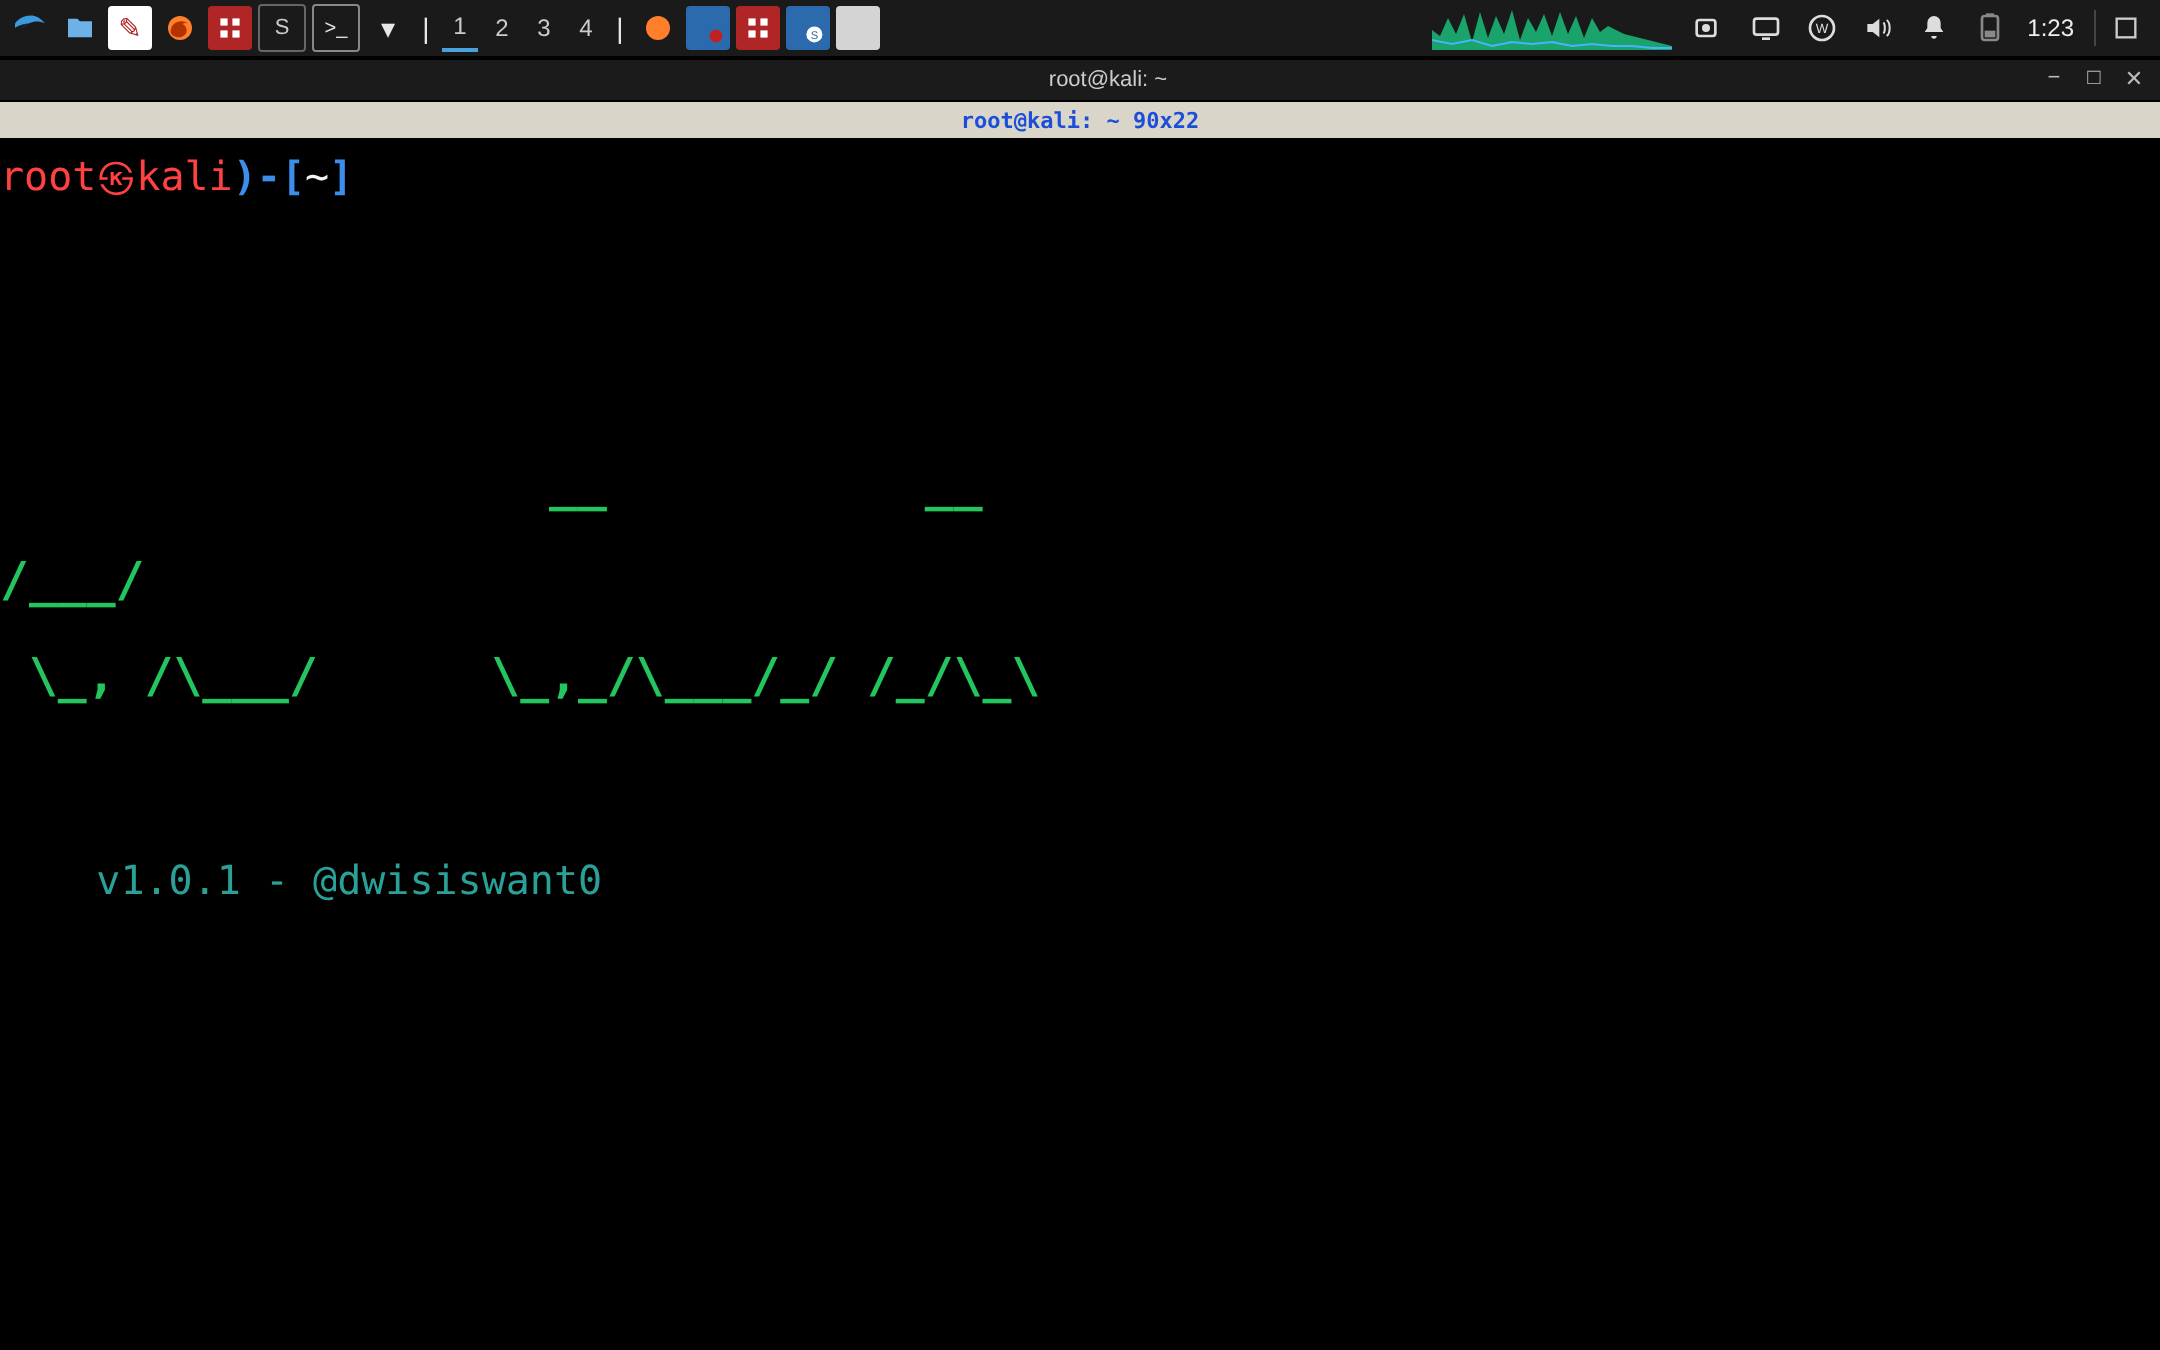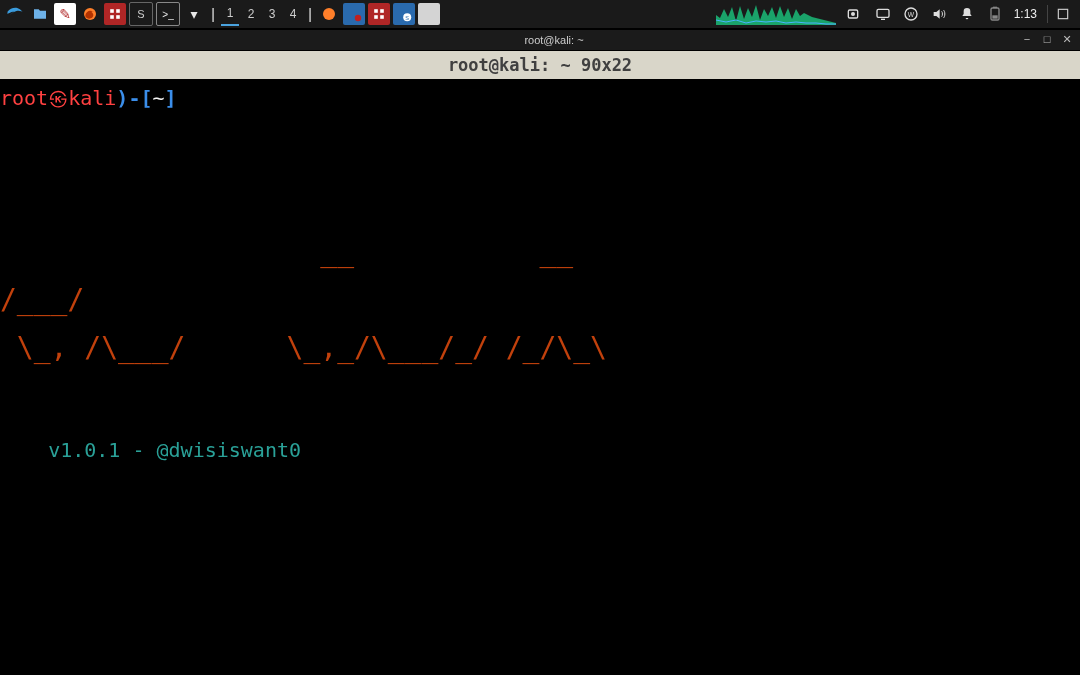--- a/index.html
+++ b/index.html
@@ -242,7 +242,7 @@
           <rect x="8" y="14" width="8" height="5" fill="#888"></rect>
         </svg>
     </div>
-    <div class="tray-icon" style="width:auto;font-size:12px;color:#eee;">1:13</div>
+    <div class="tray-icon" style="width:auto;font-size:12px;color:#eee;">1:23</div>
     <div class="tray-icon" style="border-left:1px solid #444;padding-left:6px;">
       <svg viewBox="0 0 24 24" width="14" height="14">
           <rect x="4" y="4" width="16" height="16" fill="none" stroke="#ccc" stroke-width="2"></rect>

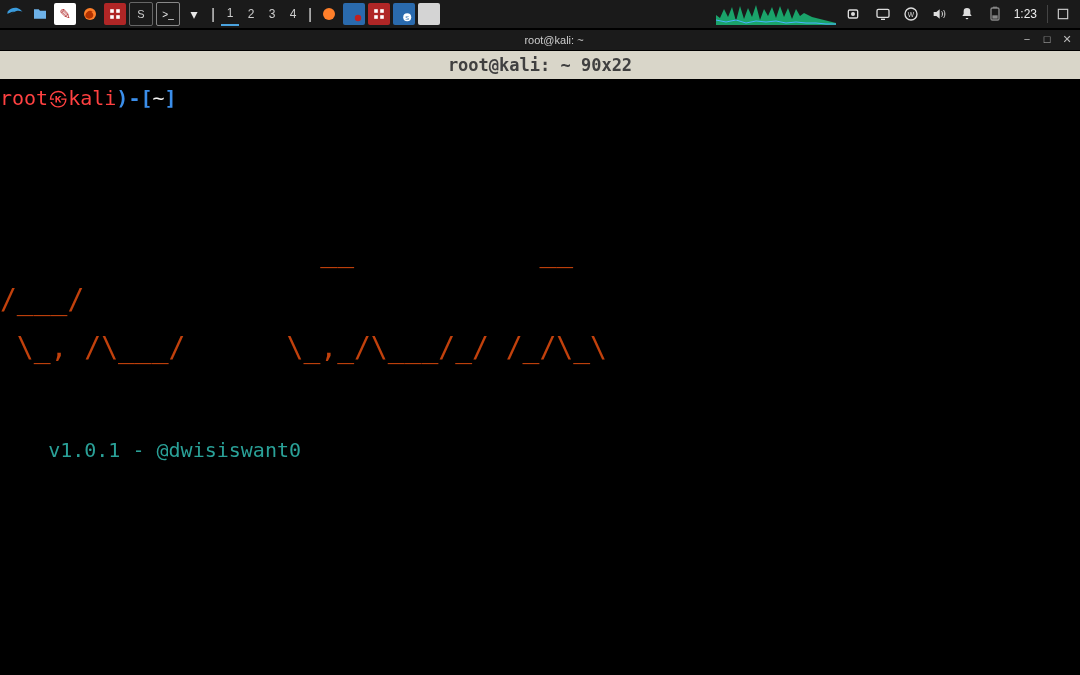--- a/index.html
+++ b/index.html
@@ -90,12 +90,12 @@
   }
 
   .term-tabbar {
-    height: 28px;
+    height: 18px;
     background: #d9d6c9;
-    color: #404040;
+    color: #1d4ed8;
     font-family: "DejaVu Sans Mono", monospace;
     font-weight: bold;
-    font-size: 17px;
+    font-size: 11px;
     display:flex;
     align-items:center;
     justify-content:center;

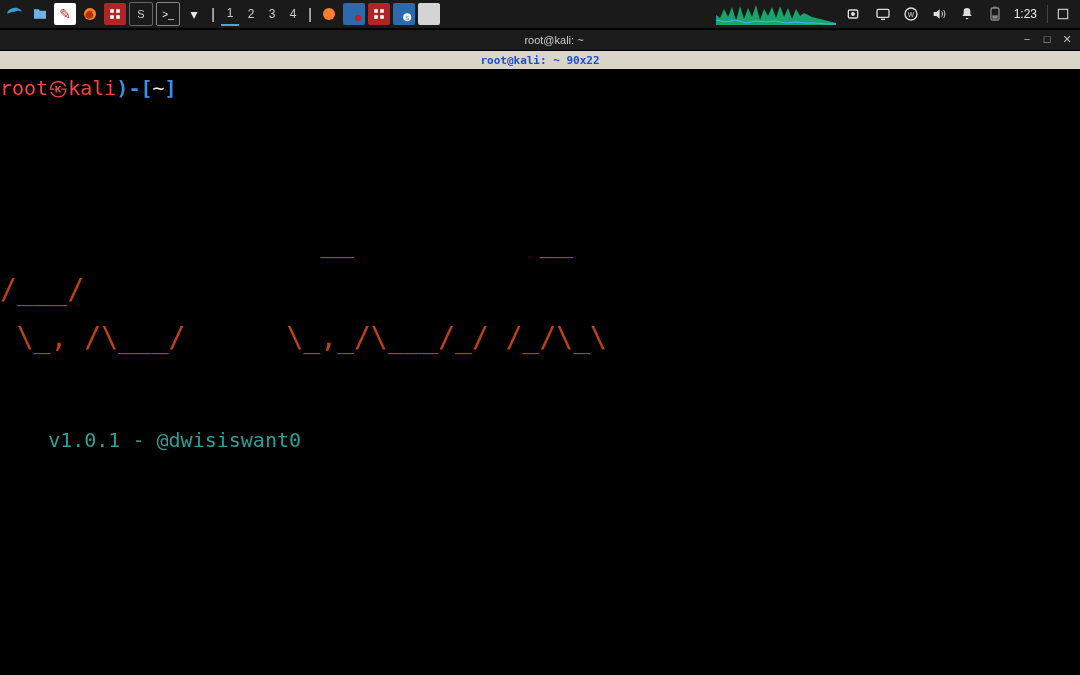--- a/index.html
+++ b/index.html
@@ -122,7 +122,7 @@
   .c-teal  { color:#2aa198; font-weight:normal;}
   .c-white { color:#f5f5f5; }
 
-  .ascii { color:#c2410c; font-weight:normal; line-height:22px; font-size:28px;}
+  .ascii { color:#22c55e; font-weight:bold; line-height:22px; font-size:24px;}
 </style>
 </head>
 <body>

